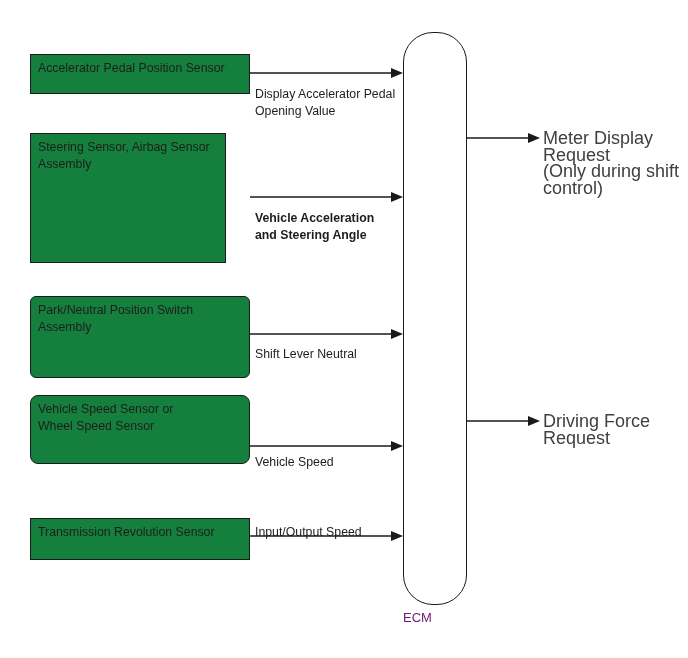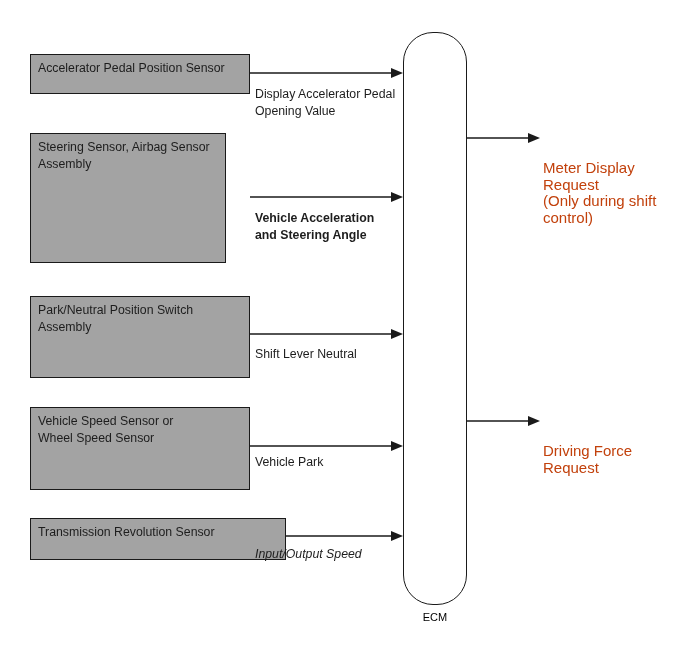--- a/index.html
+++ b/index.html
@@ -26,7 +26,7 @@
     position: absolute;
     box-sizing: border-box;
     border: 1.6px solid #1a1a1a;
-    background: #a3a3a3;
+    background: #15803d;
   }
   .sensor-box-label {
     position: absolute;

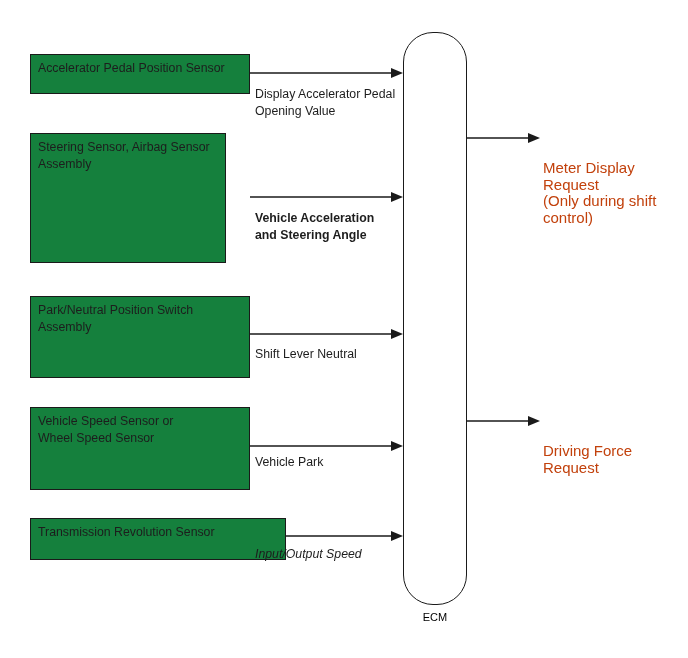--- a/index.html
+++ b/index.html
@@ -62,11 +62,10 @@
   }
   .output-label {
     position: absolute;
-    font-size: 15px;
+    font-size: 18px;
     line-height: 16.5px;
-    color: #c2410c;
+    color: #404040;
     white-space: pre-line;
-    margin-top: 30px;
   }
 </style>
 </head>

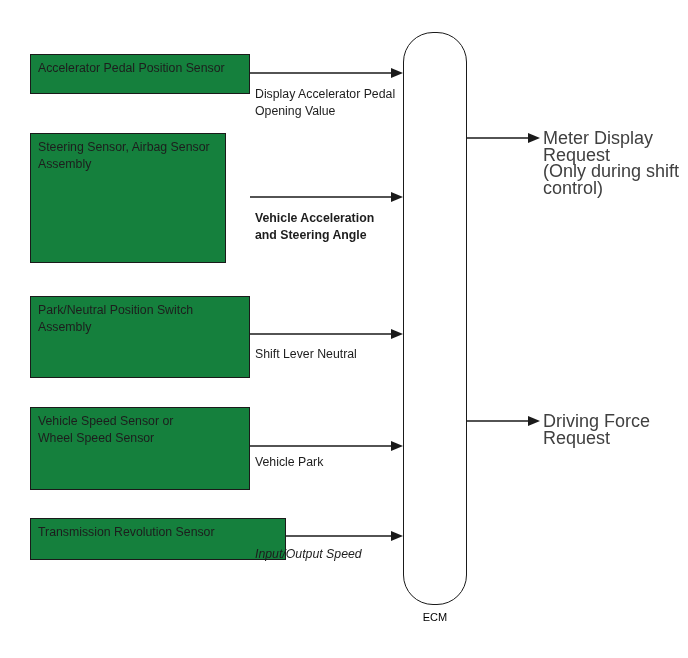--- a/index.html
+++ b/index.html
@@ -100,7 +100,7 @@
         <div class="sensor-box-label">Steering Sensor, Airbag Sensor
 Assembly</div>
       </div>
-      <div class="sensor-box" style="left: 30px; top: 296px; width: 220px; height: 82px; border-color: rgb(26, 26, 26); border-width: 1.6px;">
+      <div class="sensor-box" style="left: 30px; top: 296px; width: 220px; height: 82px; border-color: rgb(26, 26, 26); border-width: 1.6px; border-radius: 6px;">
         <div class="sensor-box-label">Park/Neutral Position Switch
 Assembly</div>
       </div>

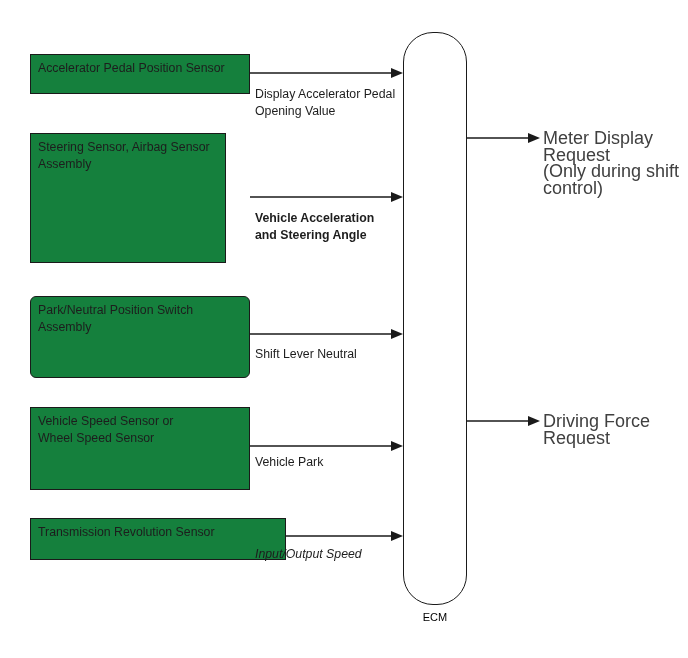--- a/index.html
+++ b/index.html
@@ -104,7 +104,7 @@
         <div class="sensor-box-label">Park/Neutral Position Switch
 Assembly</div>
       </div>
-      <div class="sensor-box" style="left: 30px; top: 407px; width: 220px; height: 83px; border-color: rgb(26, 26, 26); border-width: 1.6px;">
+      <div class="sensor-box" style="left: 30px; top: 395px; width: 220px; height: 69px; border-color: rgb(26, 26, 26); border-width: 1.6px; border-radius: 8px;">
         <div class="sensor-box-label">Vehicle Speed Sensor or
 Wheel Speed Sensor</div>
       </div>

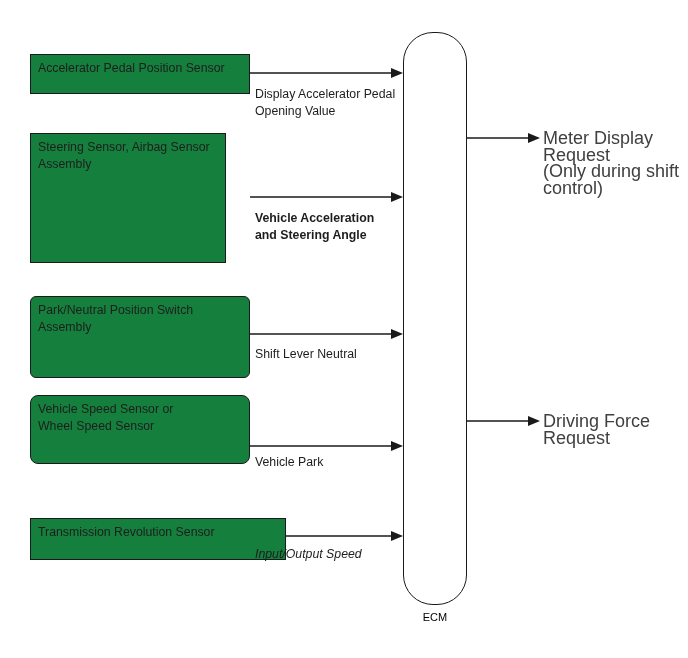--- a/index.html
+++ b/index.html
@@ -119,7 +119,7 @@
       <div class="flow-label" style="left: 255px; top: 210px; font-weight: bold;">Vehicle Acceleration
 and Steering Angle</div>
       <div class="flow-label" style="left: 255px; top: 346px;">Shift Lever Neutral</div>
-      <div class="flow-label" style="left: 255px; top: 454px;">Vehicle Park</div>
+      <div class="flow-label" style="left: 255px; top: 454px;">Vehicle Speed</div>
       <div class="flow-label" style="left: 255px; top: 546px; font-style: italic;">Input/Output Speed</div>
       <div class="output-label" style="left: 543px; top: 130px;">Meter Display Request
 (Only during shift

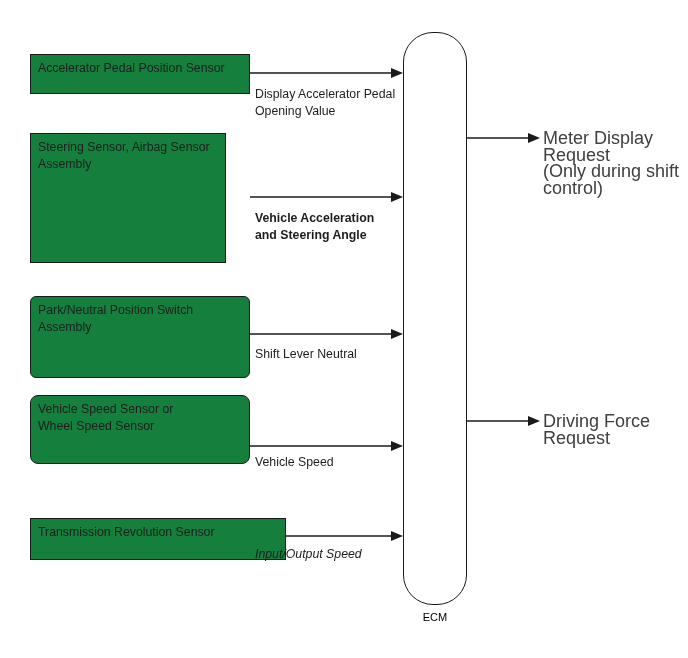--- a/index.html
+++ b/index.html
@@ -108,7 +108,7 @@
         <div class="sensor-box-label">Vehicle Speed Sensor or
 Wheel Speed Sensor</div>
       </div>
-      <div class="sensor-box" style="left: 30px; top: 518px; width: 256px; height: 42px; border-color: rgb(26, 26, 26); border-width: 1.6px;">
+      <div class="sensor-box" style="left: 30px; top: 518px; width: 220px; height: 42px; border-color: rgb(26, 26, 26); border-width: 1.6px;">
         <div class="sensor-box-label">Transmission Revolution Sensor</div>
       </div>
     </div>

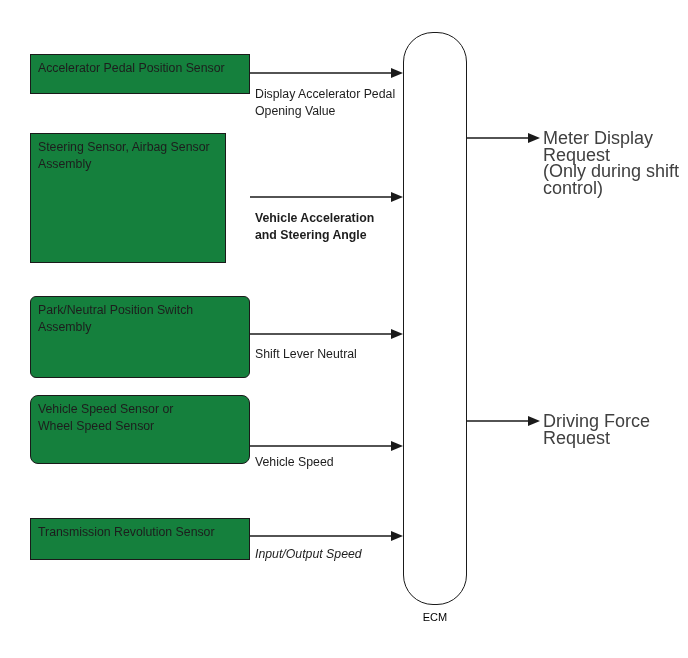--- a/index.html
+++ b/index.html
@@ -120,7 +120,7 @@
 and Steering Angle</div>
       <div class="flow-label" style="left: 255px; top: 346px;">Shift Lever Neutral</div>
       <div class="flow-label" style="left: 255px; top: 454px;">Vehicle Speed</div>
-      <div class="flow-label" style="left: 255px; top: 546px; font-style: italic;">Input/Output Speed</div>
+      <div class="flow-label" style="left: 255px; top: 524px;">Input/Output Speed</div>
       <div class="output-label" style="left: 543px; top: 130px;">Meter Display Request
 (Only during shift
 control)</div>

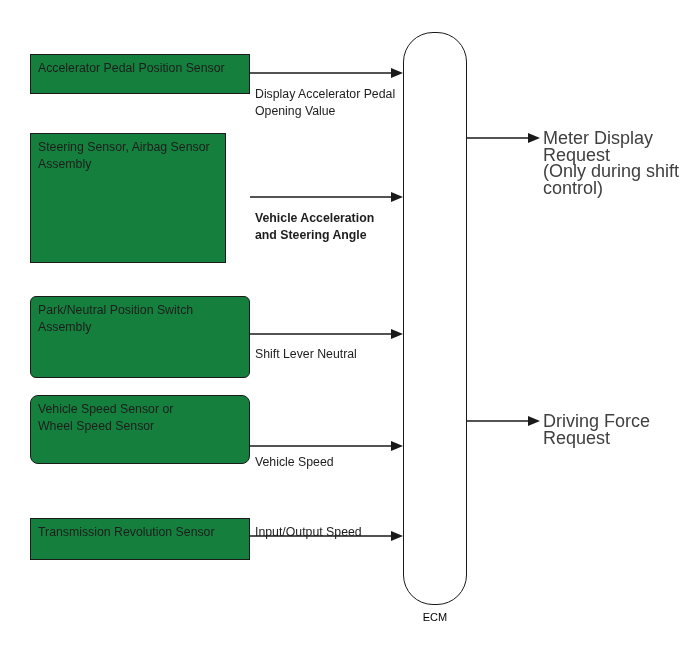--- a/index.html
+++ b/index.html
@@ -47,10 +47,9 @@
   }
   .ecm-caption {
     position: absolute;
-    font-size: 11px;
+    font-size: 13px;
     line-height: 15px;
-    color: #000000;
-    text-align: center;
+    color: #701a75;
     white-space: nowrap;
   }
   .flow-label {

